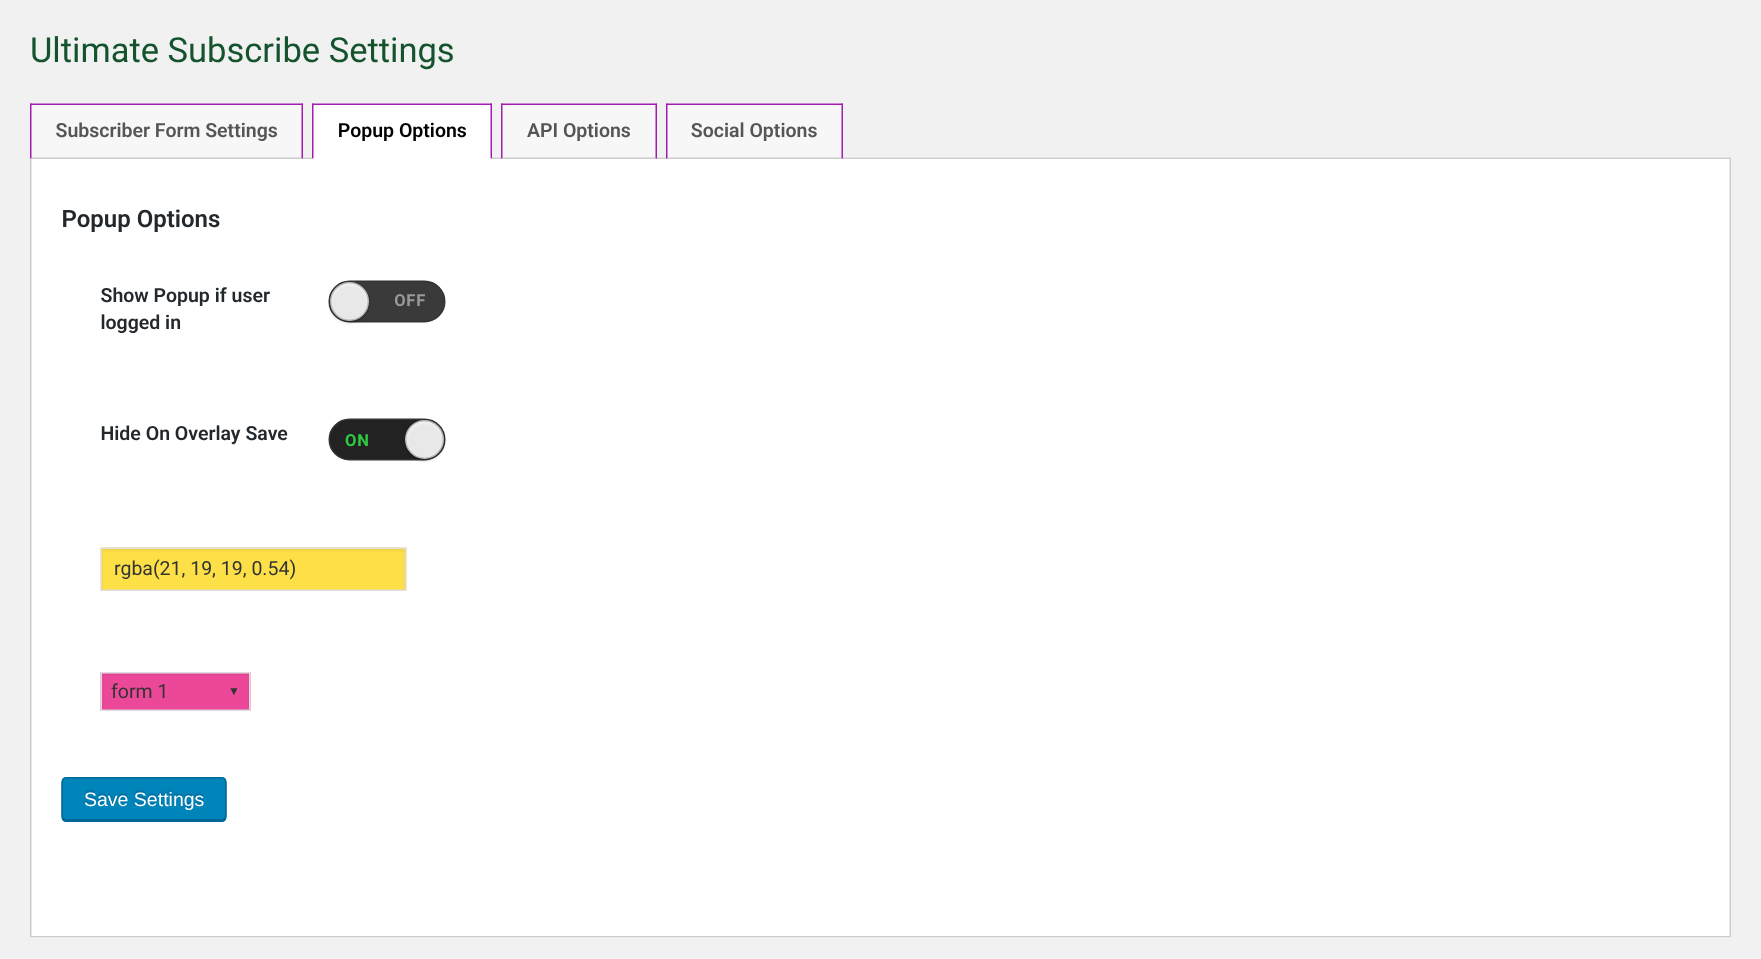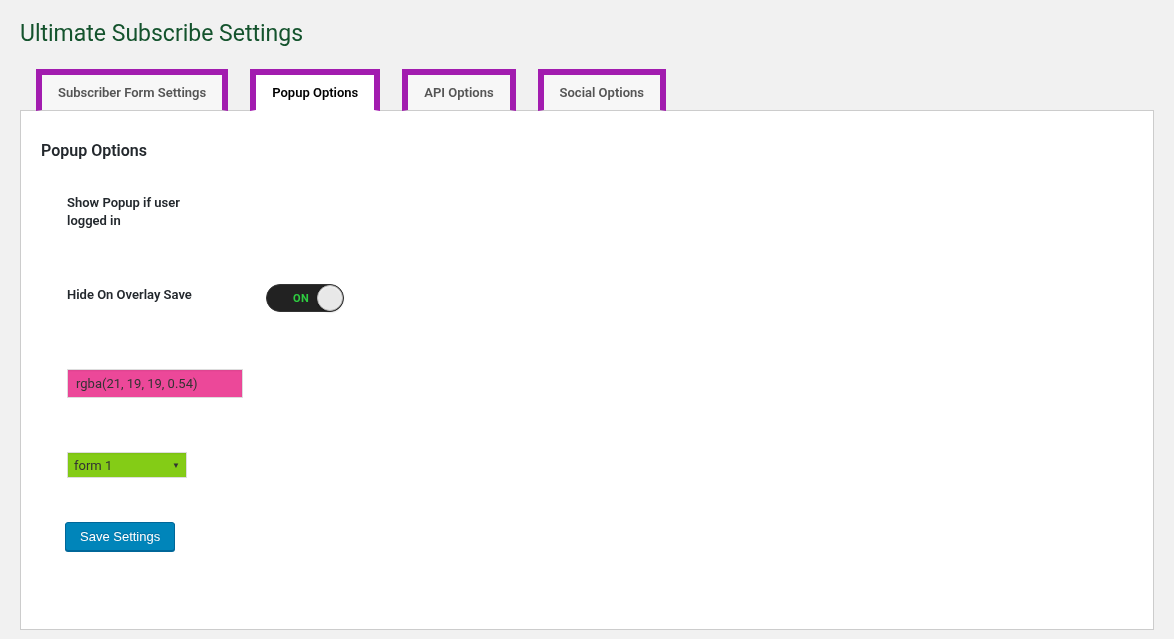--- a/index.html
+++ b/index.html
@@ -33,7 +33,7 @@
     }
     .tab {
       background: #f7f7f7;
-      border: 6px solid #a21caf;
+      border: 1px solid #a21caf;
       border-bottom: 1px solid #ccc;
       padding: 10px 16px;
       font-size: 13px;
@@ -42,7 +42,6 @@
       cursor: pointer;
       border-radius: 0;
       position: relative;
-      margin-left: 16px;
     }
     .tab.active {
       background: #fff;

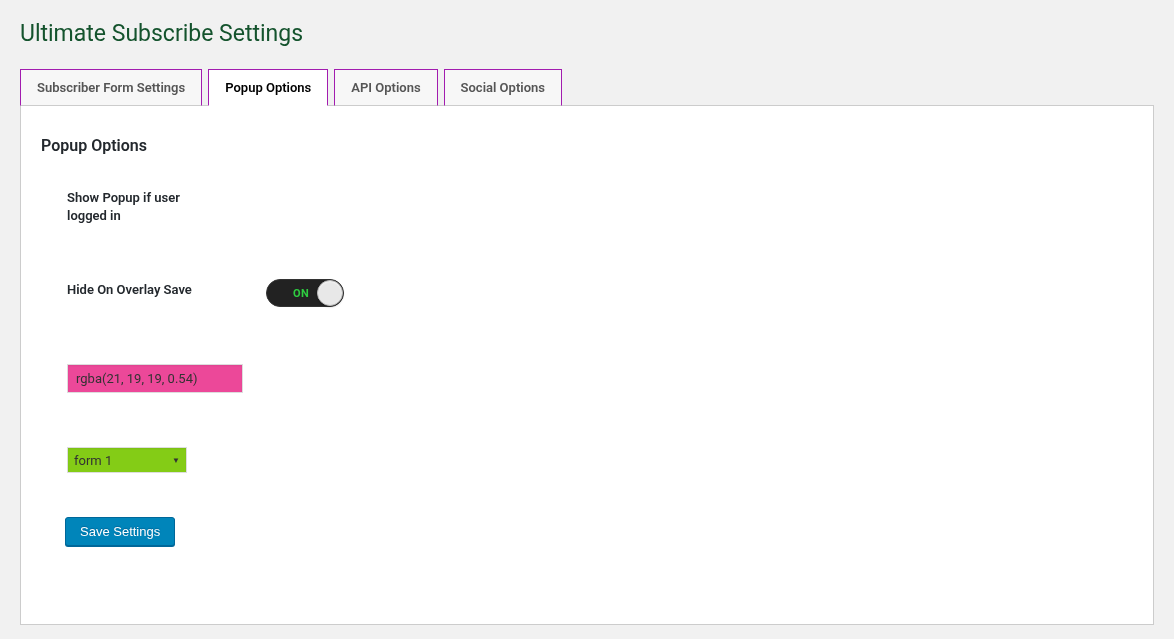--- a/index.html
+++ b/index.html
@@ -65,7 +65,6 @@
       align-items: flex-start;
       margin-bottom: 54px;
       padding-left: 26px;
-      gap: 47px;
     }
     .form-label {
       width: 152px;

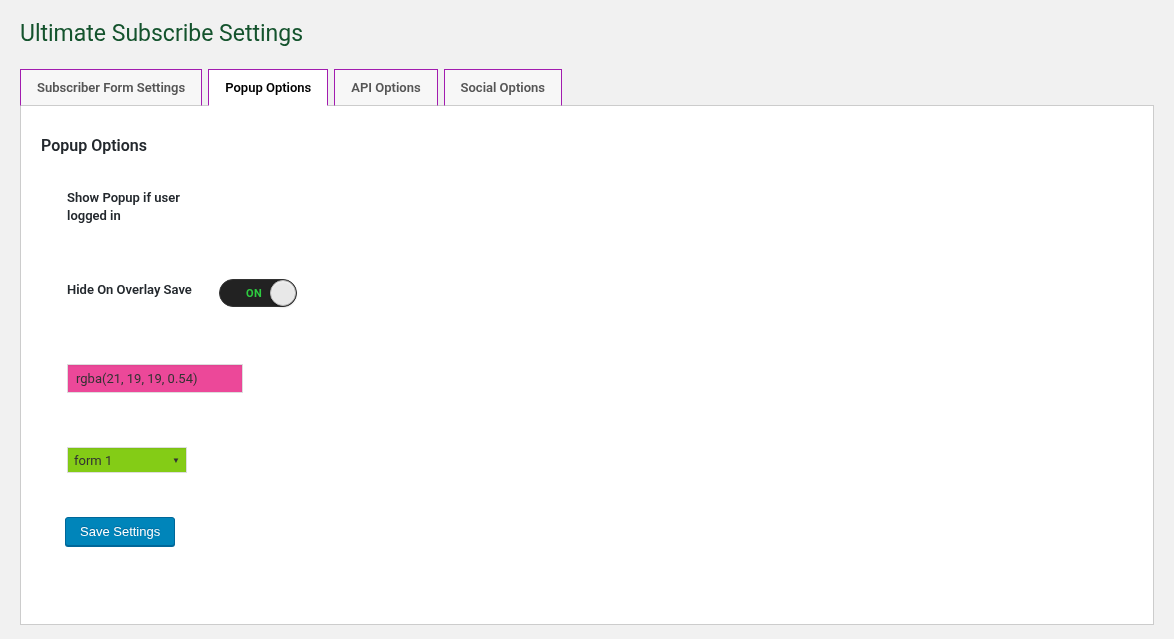--- a/index.html
+++ b/index.html
@@ -197,6 +197,12 @@
 
     <div class="form-row">
       <div class="form-label">Show Popup if user logged in</div>
+      <div class="form-control">
+        <div class="toggle off">
+          <span class="toggle-knob"></span>
+          <span class="toggle-text">OFF</span>
+        </div>
+      </div>
     </div>
 
     <div class="form-row">

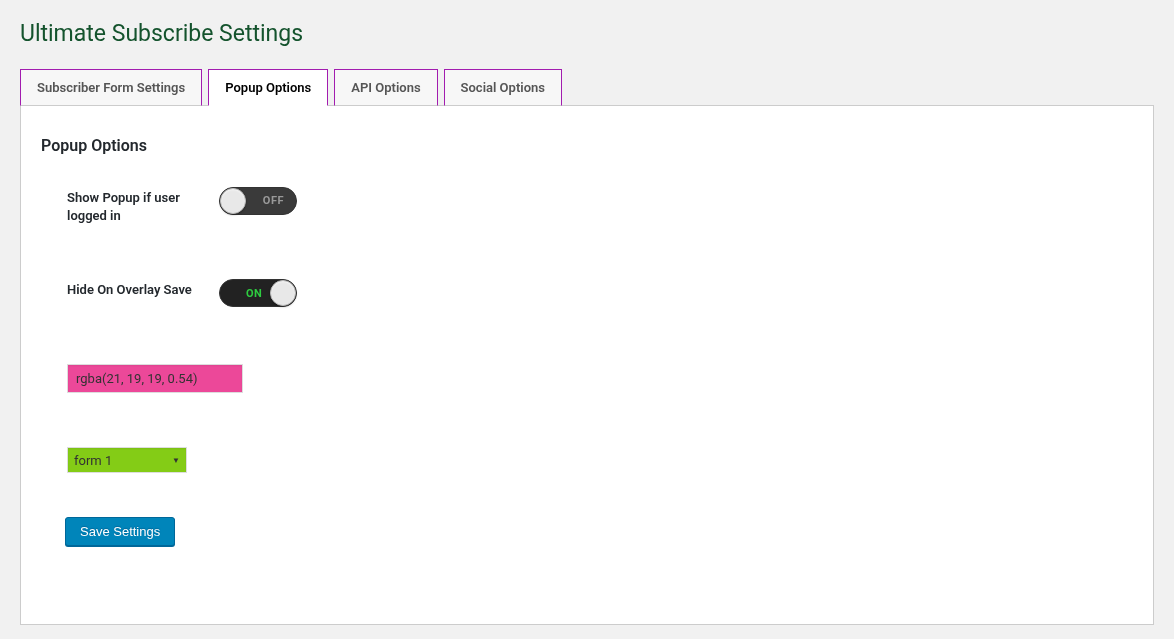--- a/index.html
+++ b/index.html
@@ -119,7 +119,7 @@
       color: #999;
     }
     .toggle.on .toggle-text {
-      left: 26px;
+      left: 10px;
       color: #2ecc40;
     }
     

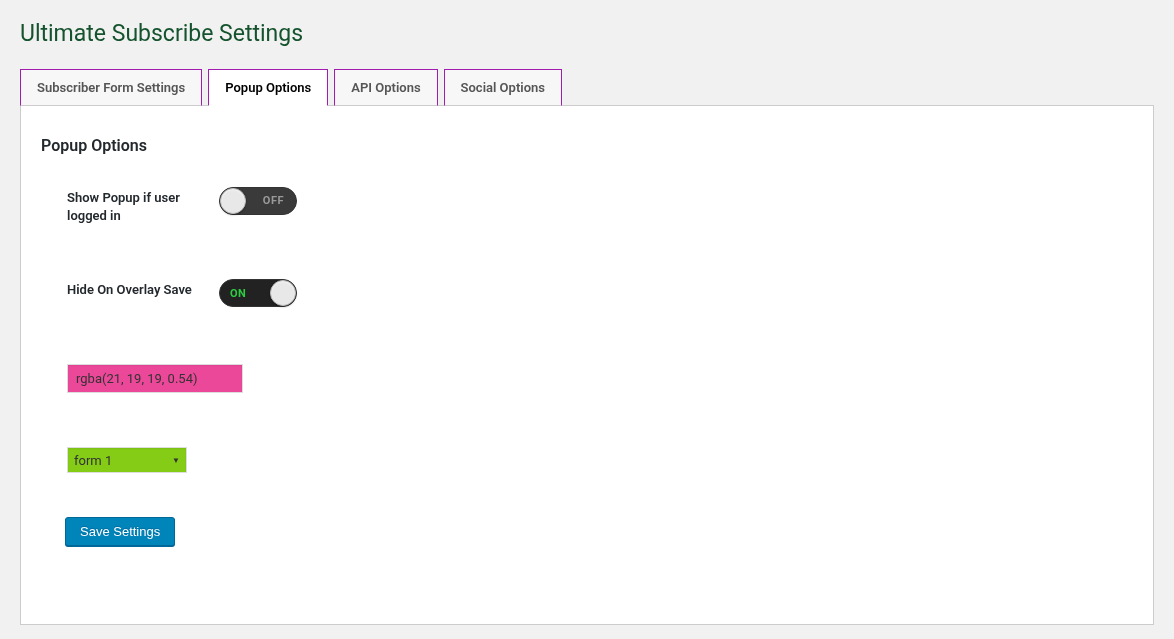--- a/index.html
+++ b/index.html
@@ -124,11 +124,11 @@
     }
     
     .text-input {
-      width: 176px;
+      width: 204px;
       padding: 6px 8px;
       font-size: 13px;
       border: 1px solid #ddd;
-      background: #ec4899;
+      background: #fde047;
       color: #333;
       font-family: inherit;
       box-shadow: inset 0 1px 2px rgba(0,0,0,0.07);

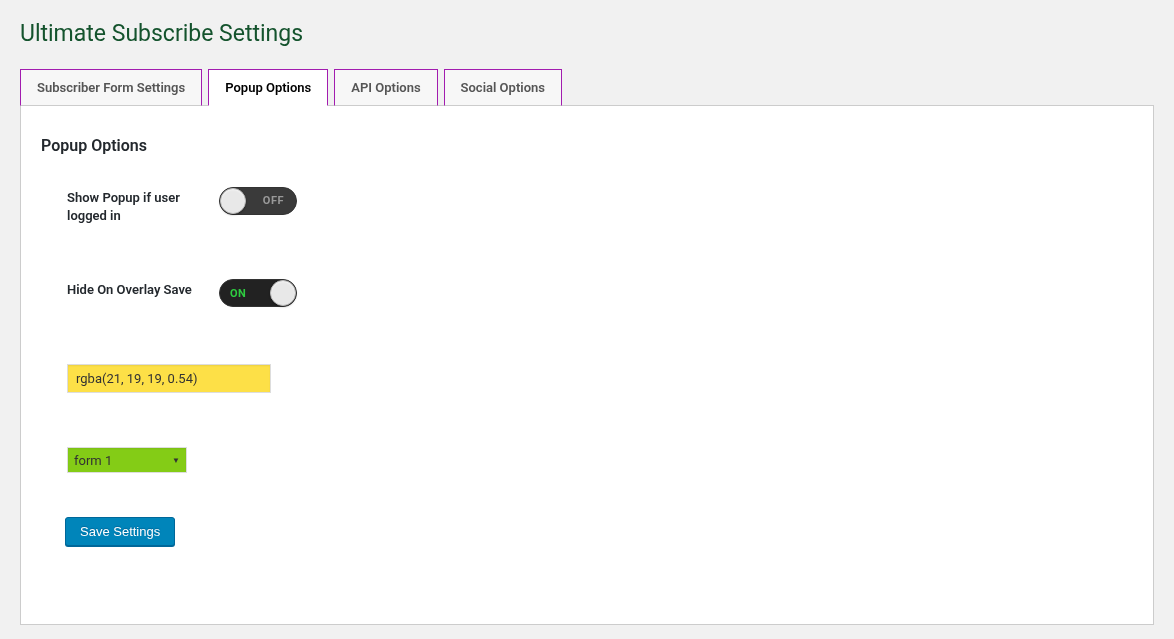--- a/index.html
+++ b/index.html
@@ -139,11 +139,11 @@
       display: inline-block;
     }
     select.dropdown {
-      width: 120px;
+      width: 100px;
       padding: 4px 22px 4px 6px;
       font-size: 13px;
       border: 1px solid #ddd;
-      background: #84cc16;
+      background: #ec4899;
       color: #333;
       font-family: inherit;
       appearance: none;

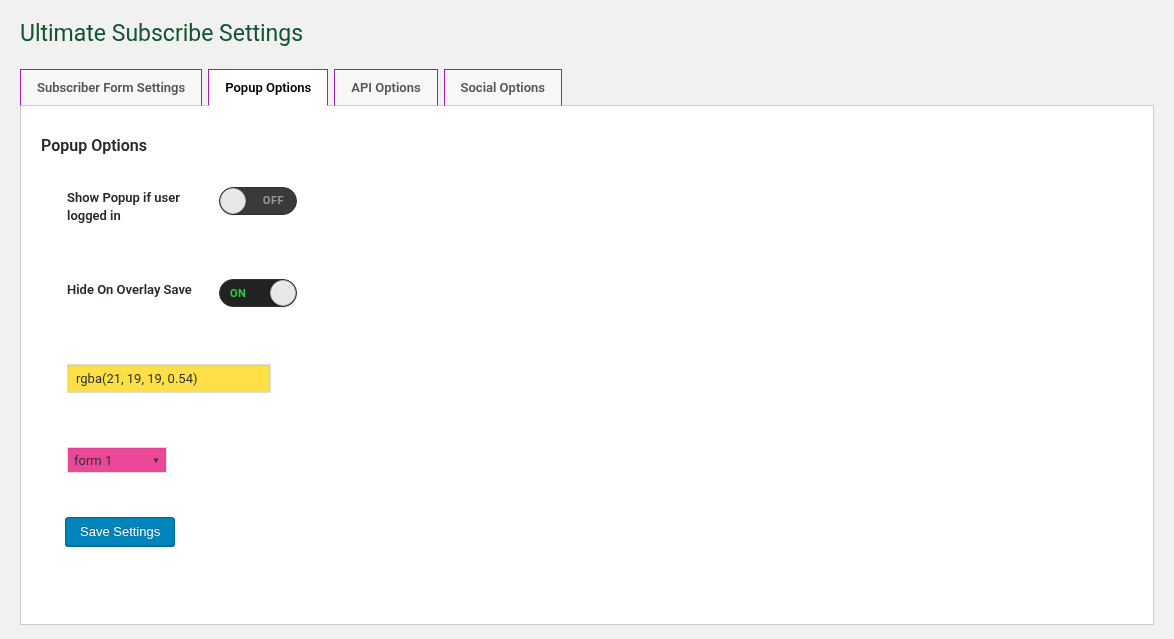--- a/index.html
+++ b/index.html
@@ -165,7 +165,6 @@
     
     .save-row {
       margin-top: -10px;
-      margin-left: 24px;
     }
     .btn-primary {
       background: #0085ba;

